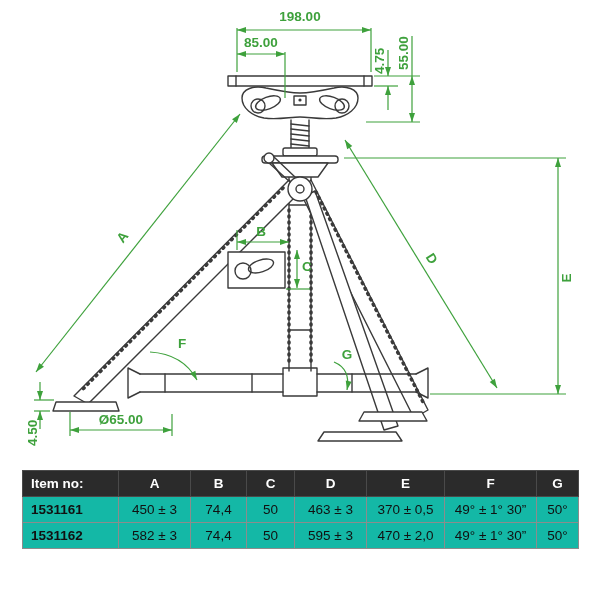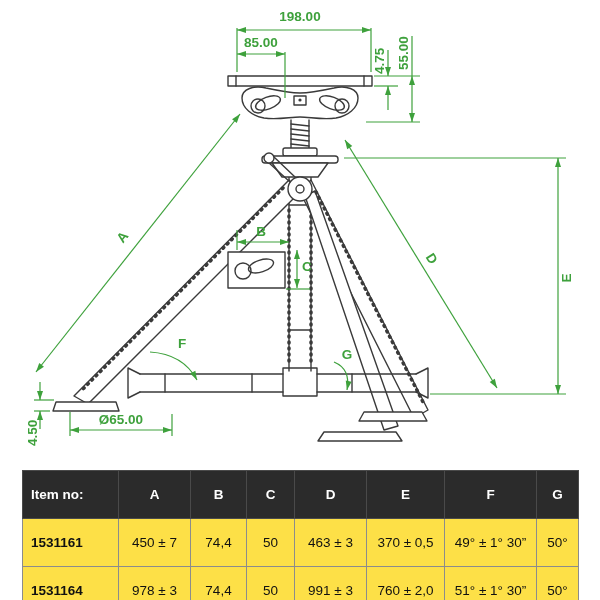--- a/index.html
+++ b/index.html
@@ -20,7 +20,7 @@
   .dim    { stroke:#3EA13C; fill:none; stroke-width:1.2; }
 
   table { border-collapse:collapse; margin:4px 0 0 22px; table-layout:fixed; }
-  th,td { border:1px solid #8c8c8c; font-size:13.5px; height:25px; padding:11px 4px; overflow:hidden; white-space:nowrap; }
+  th,td { border:1px solid #8c8c8c; font-size:13.5px; height:25px; padding:0 4px; overflow:hidden; white-space:nowrap; }
   th { background:#2b2b2b; color:#ffffff; text-align:center; border-color:#4a4a4a; font-weight:bold; }
   th.first, td.first { text-align:left; padding-left:8px; }
   td { text-align:center; color:#111111; background:#fde047;margin-top:17px; }

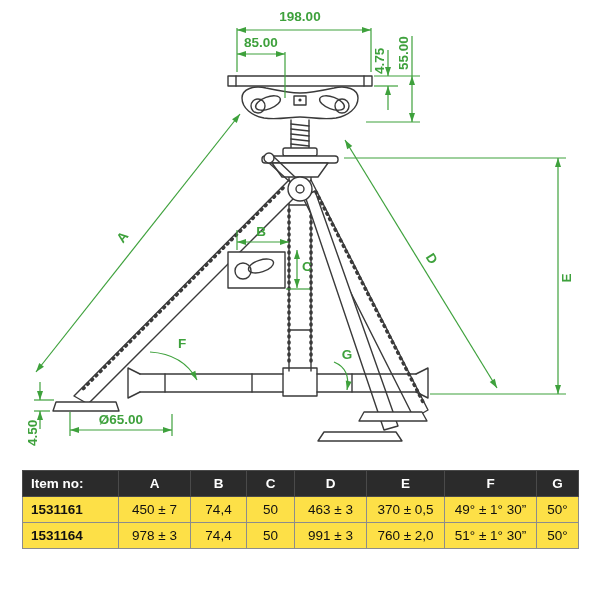--- a/index.html
+++ b/index.html
@@ -23,7 +23,7 @@
   th,td { border:1px solid #8c8c8c; font-size:13.5px; height:25px; padding:0 4px; overflow:hidden; white-space:nowrap; }
   th { background:#2b2b2b; color:#ffffff; text-align:center; border-color:#4a4a4a; font-weight:bold; }
   th.first, td.first { text-align:left; padding-left:8px; }
-  td { text-align:center; color:#111111; background:#fde047;margin-top:17px; }
+  td { text-align:center; color:#111111; background:#14b8a6;margin-top:17px; }
   td.first { font-weight:bold; }
 </style>
 </head>

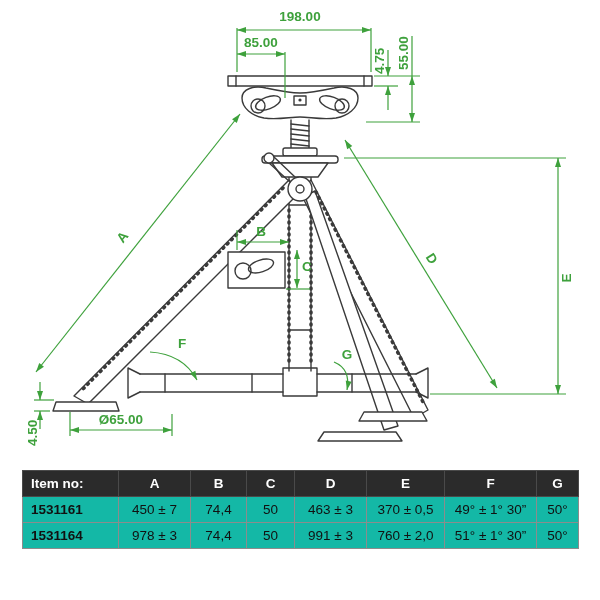--- a/index.html
+++ b/index.html
@@ -238,7 +238,7 @@
     <tbody>
       <tr>
         <td class="first">1531161</td>
-        <td>450 ± 7</td>
+        <td>450 ± 3</td>
         <td>74,4</td>
         <td>50</td>
         <td>463 ± 3</td>

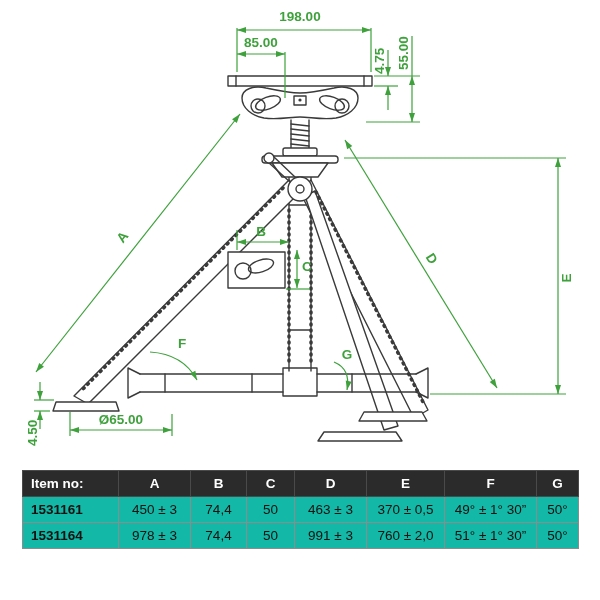--- a/index.html
+++ b/index.html
@@ -247,6 +247,16 @@
         <td>50°</td>
       </tr>
       <tr>
+        <td class="first">1531162</td>
+        <td>582 ± 3</td>
+        <td>74,4</td>
+        <td>50</td>
+        <td>595 ± 3</td>
+        <td>470 ± 2,0</td>
+        <td>49° ± 1° 30”</td>
+        <td>50°</td>
+      </tr>
+      <tr>
         <td class="first">1531164</td>
         <td>978 ± 3</td>
         <td>74,4</td>

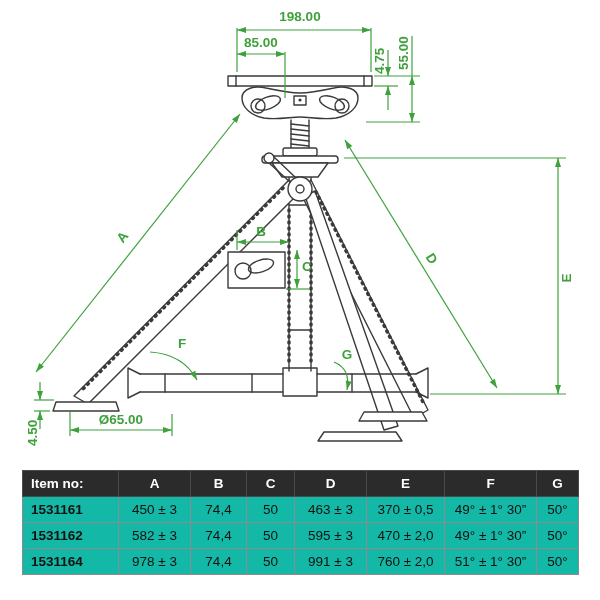--- a/index.html
+++ b/index.html
@@ -256,16 +256,6 @@
         <td>49° ± 1° 30”</td>
         <td>50°</td>
       </tr>
-      <tr>
-        <td class="first">1531164</td>
-        <td>978 ± 3</td>
-        <td>74,4</td>
-        <td>50</td>
-        <td>991 ± 3</td>
-        <td>760 ± 2,0</td>
-        <td>51° ± 1° 30”</td>
-        <td>50°</td>
-      </tr>
     </tbody>
   </table>
 </div>

